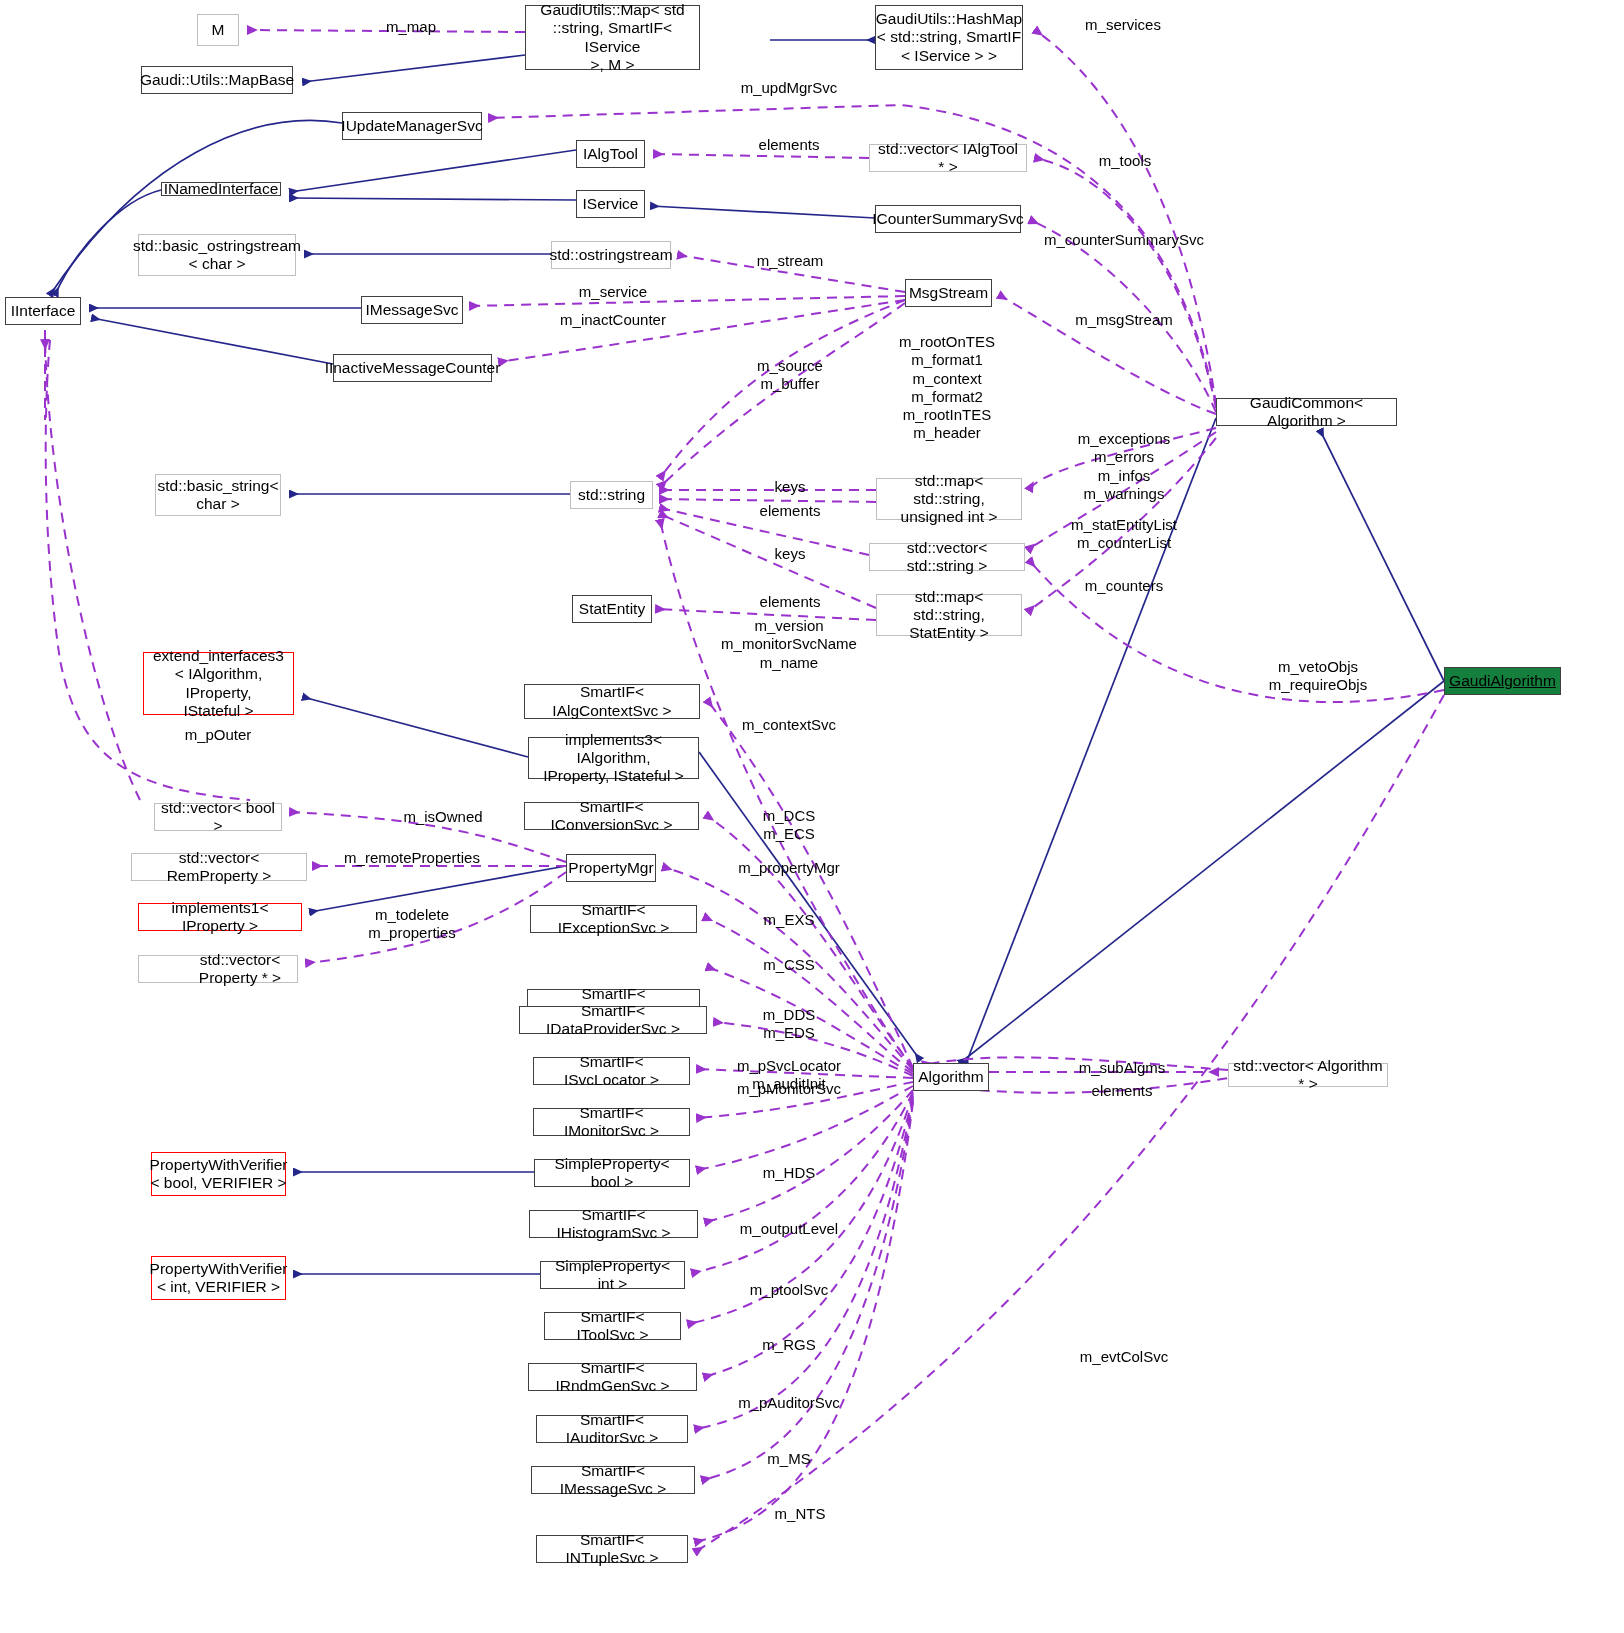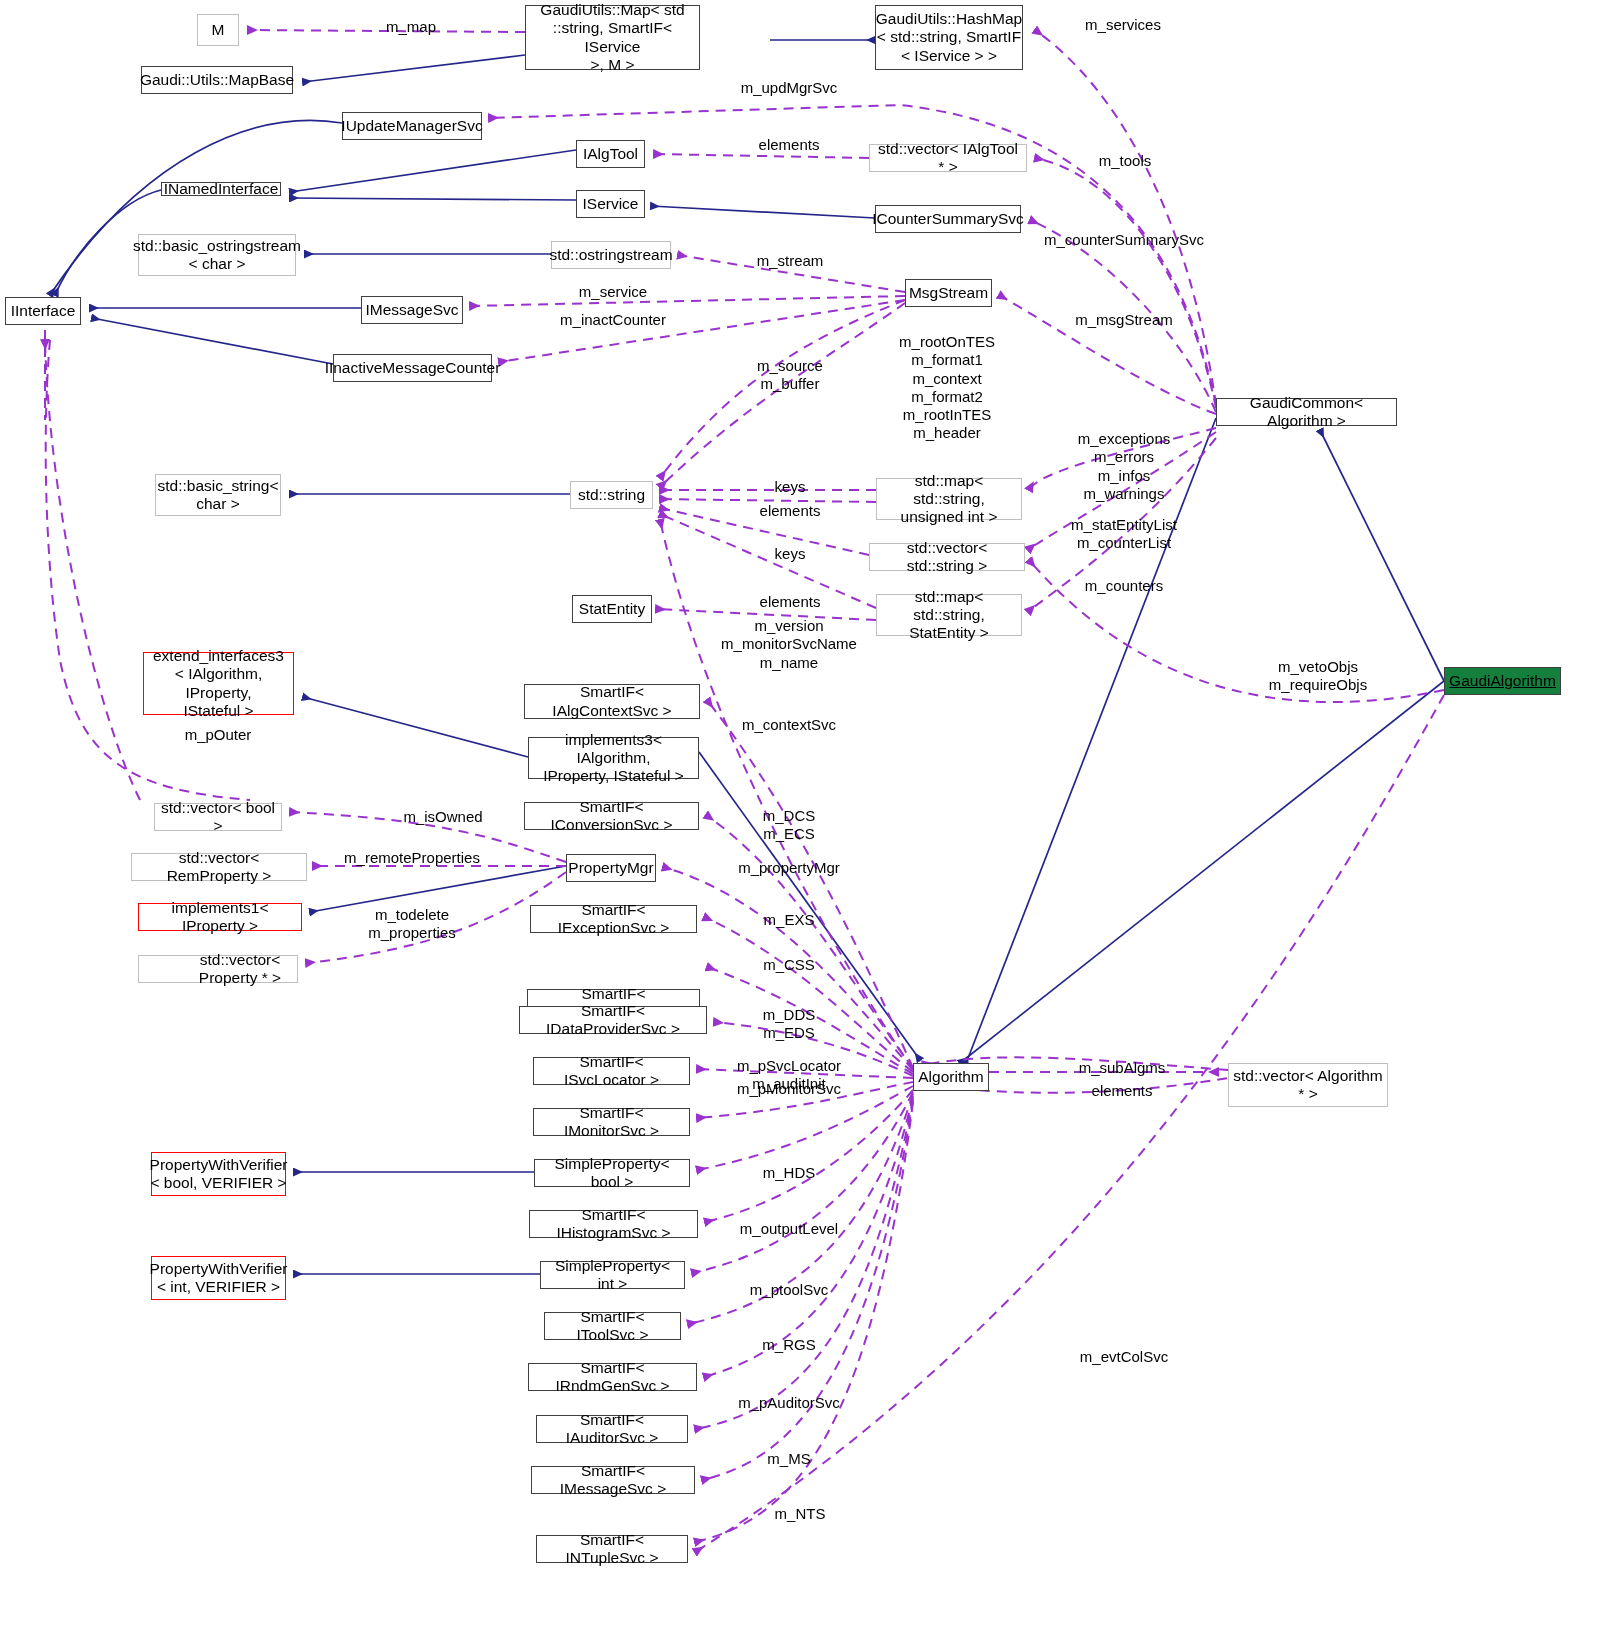--- a/index.html
+++ b/index.html
@@ -201,7 +201,7 @@
       <div class="node solid" style="left: 519px; top: 1006px; width: 188px; height: 28px;">SmartIF&lt; IDataProviderSvc &gt;</div>
       <div class="node solid" style="left: 533px; top: 1057px; width: 157px; height: 28px;">SmartIF&lt; ISvcLocator &gt;</div>
       <div class="node solid" style="left: 913px; top: 1063px; width: 76px; height: 28px;">Algorithm</div>
-      <div class="node thin" style="left: 1228px; top: 1063px; width: 160px; height: 44px;">std::vector&lt; Algorithm * &gt;</div>
+      <div class="node thin" style="left: 1228px; top: 1063px; width: 160px; height: 24px;">std::vector&lt; Algorithm * &gt;</div>
       <div class="node solid" style="left: 533px; top: 1108px; width: 157px; height: 28px;">SmartIF&lt; IMonitorSvc &gt;</div>
       <div class="node red" style="left: 151px; top: 1152px; width: 135px; height: 44px;">PropertyWithVerifier
 &lt; bool, VERIFIER &gt;</div>

